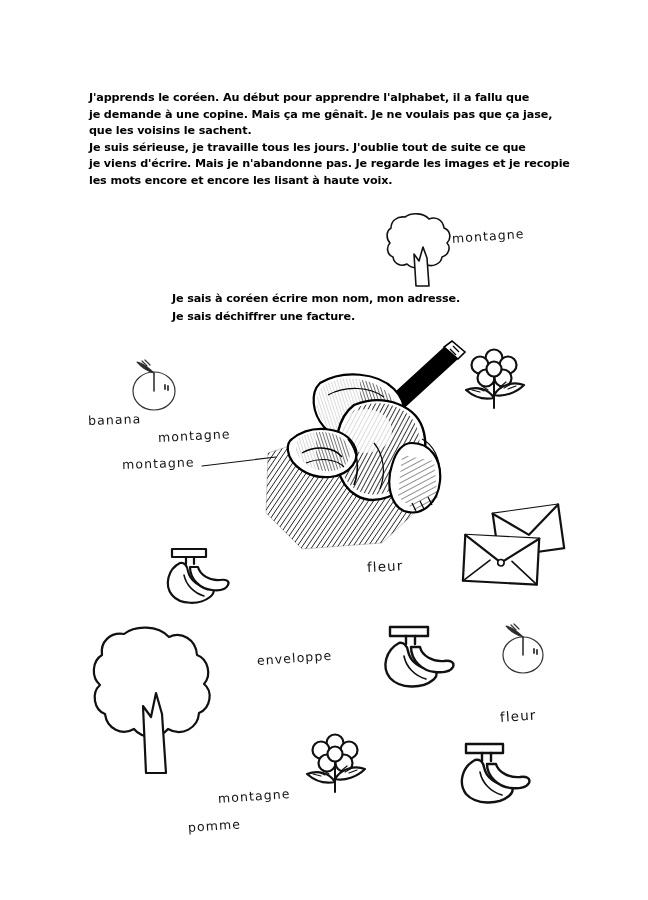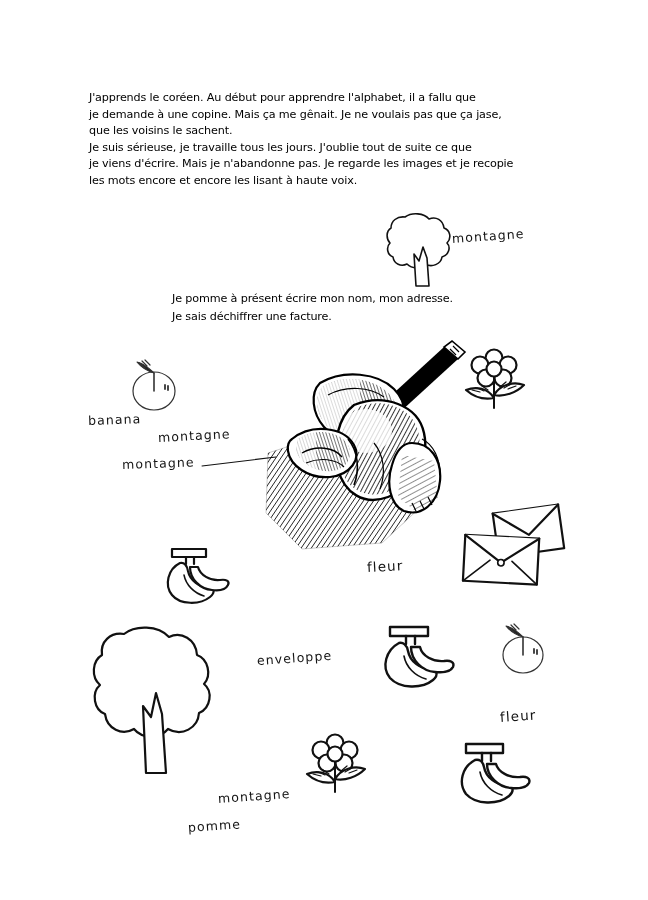--- a/index.html
+++ b/index.html
@@ -21,7 +21,7 @@
     position: absolute;
     color: #000000;
     font-family: "DejaVu Sans", sans-serif;
-    font-weight: 400;
+    font-weight: 700;
     white-space: pre;
   }
   #narrative {

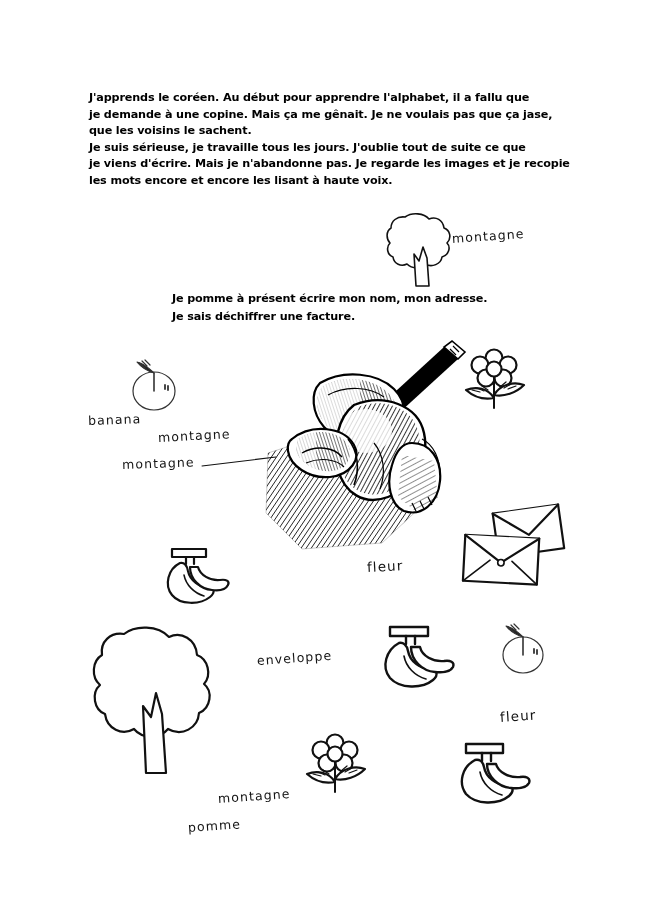--- a/index.html
+++ b/index.html
@@ -68,7 +68,7 @@
 je viens d'écrire. Mais je n'abandonne pas. Je regarde les images et je recopie
 les mots encore et encore les lisant à haute voix.</div>
 
-  <div class="typed-block" id="statement">Je pomme à présent écrire mon nom, mon adresse.
+  <div class="typed-block" id="statement">Je sais à coréen écrire mon nom, mon adresse.
 Je sais déchiffrer une facture.</div>
 
   <div class="art" id="connector-art" style="left:200px; top:448px;">

